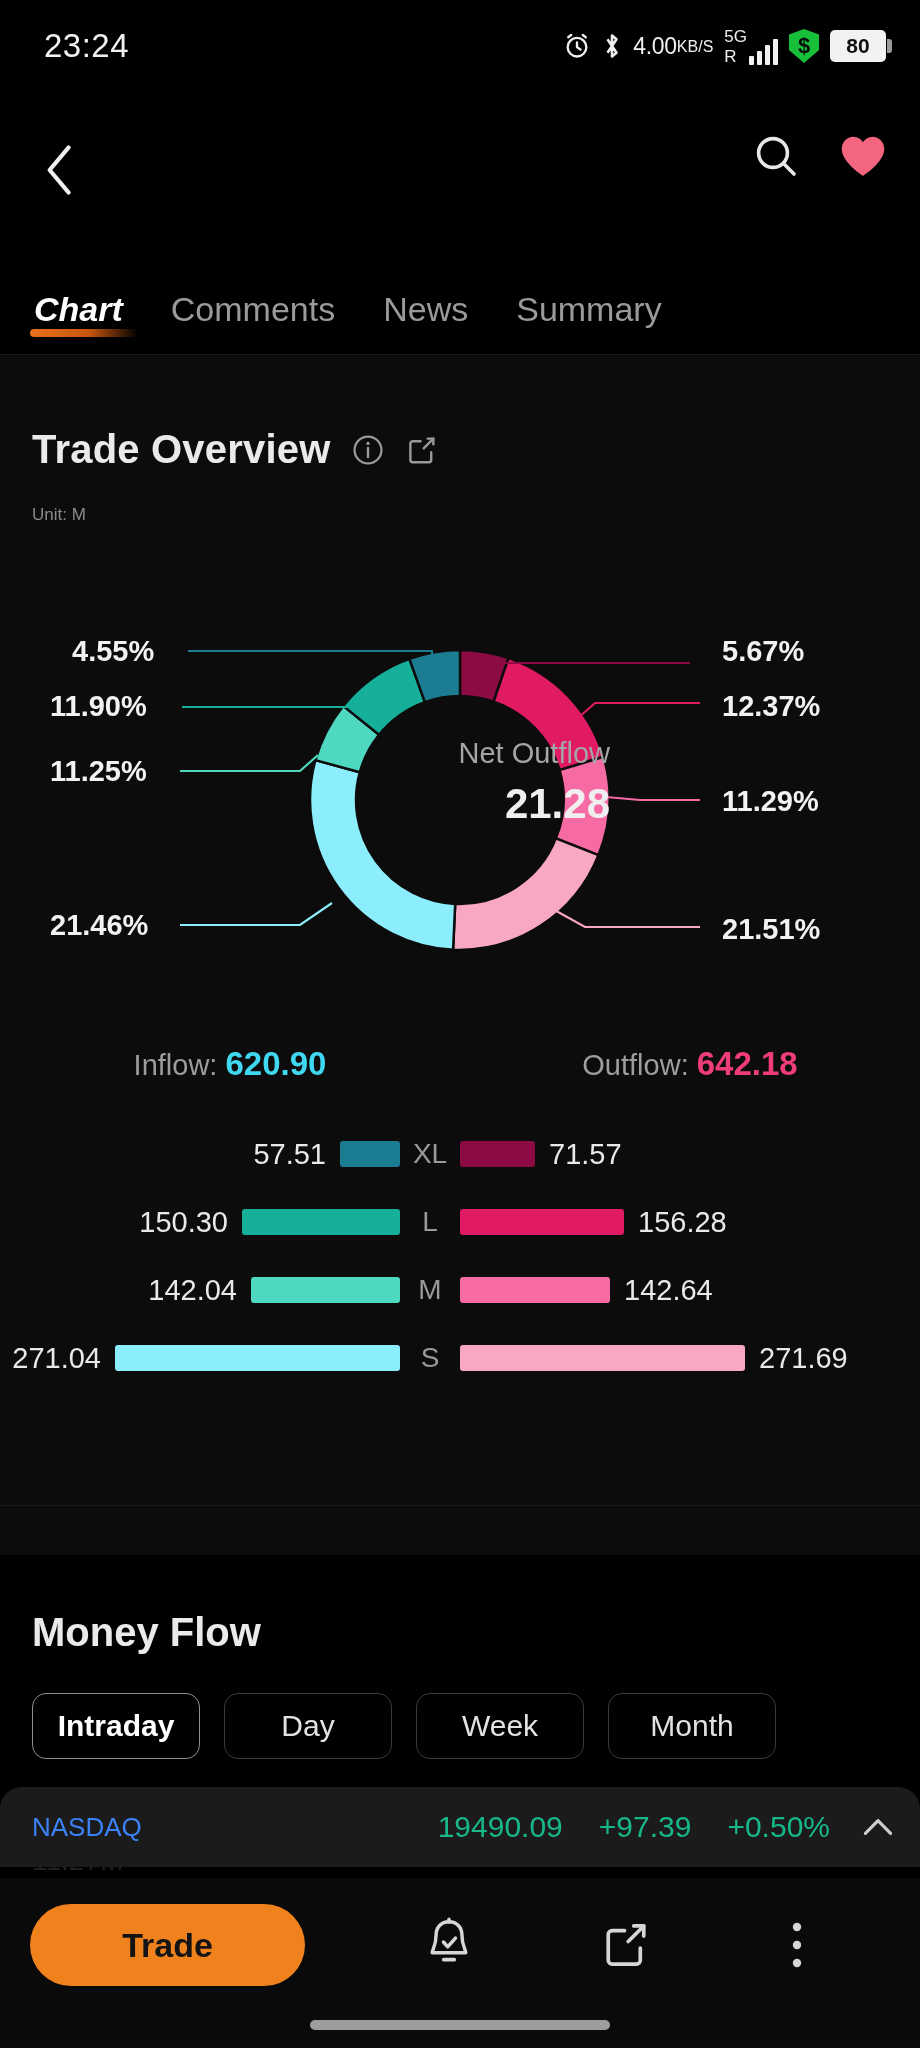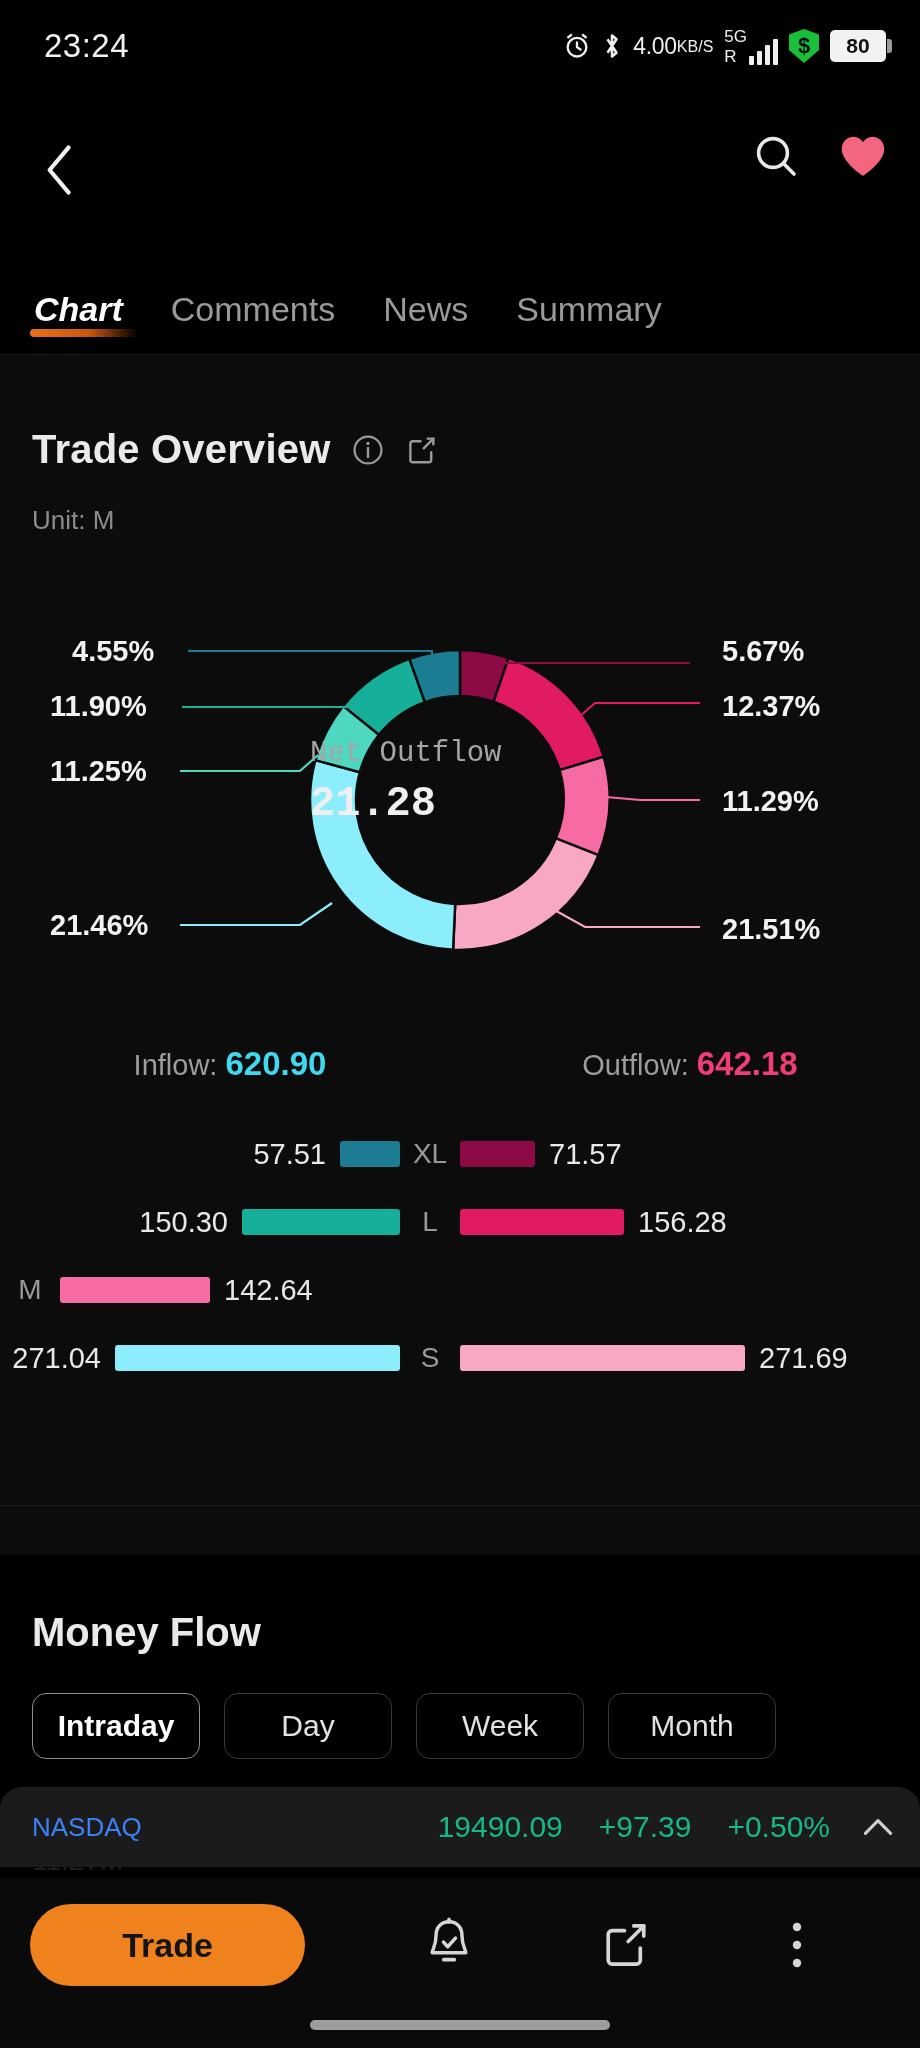--- a/index.html
+++ b/index.html
@@ -66,7 +66,7 @@
   .card { position: absolute; top: 355px; left: 0; width: 920px; height: 1200px; background: #0c0c0c; }
   .sec-title { position: absolute; left: 32px; top: 72px; display: flex; align-items: center; gap: 20px; }
   .sec-title h2 { font-size: 40px; color: #eaeaea; font-weight: bold; letter-spacing: .2px; }
-  .unit { position: absolute; left: 32px; top: 150px; font-size: 26px; color: #8b8b8b; }
+  .unit { position: absolute; left: 32px; top: 150px; font-size: 17px; color: #8b8b8b; }
 
   
   .donut-area { position: absolute; left: 0; top: 200px; width: 920px; height: 470px; }

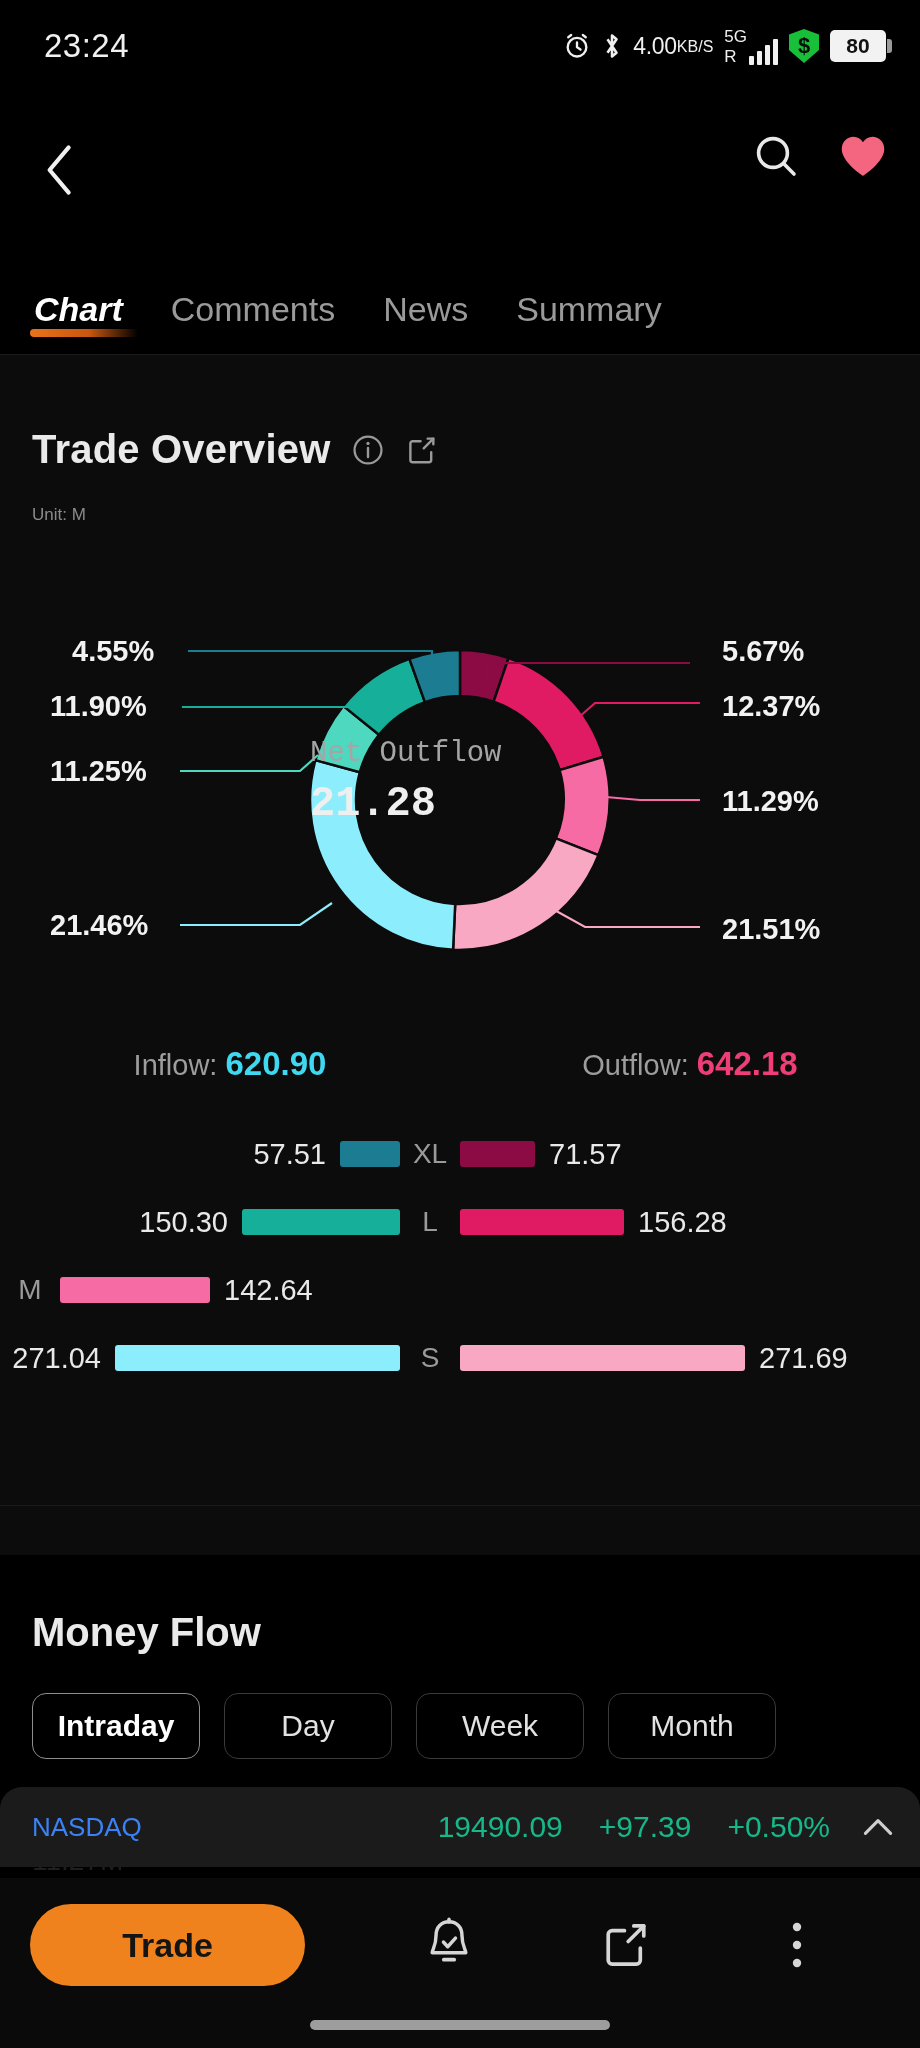--- a/index.html
+++ b/index.html
@@ -71,7 +71,7 @@
   
   .donut-area { position: absolute; left: 0; top: 200px; width: 920px; height: 470px; }
   .donut-svg { position: absolute; left: 0; top: 0; }
-  .center-label { position: absolute; left: 310px; top: 182px; width: 300px; text-align: left; font-family: Liberation Mono, monospace; }
+  .center-label { position: absolute; left: 310px; top: 182px; width: 300px; text-align: right; }
   .center-label .cl1 { font-size: 29px; color: #a5a5a5; }
   .center-label .cl2 { font-size: 42px; color: #efefef; font-weight: bold; margin-top: 10px; }
   .pct { position: absolute; font-size: 29px; font-weight: bold; color: #f2f2f2; white-space: nowrap; }

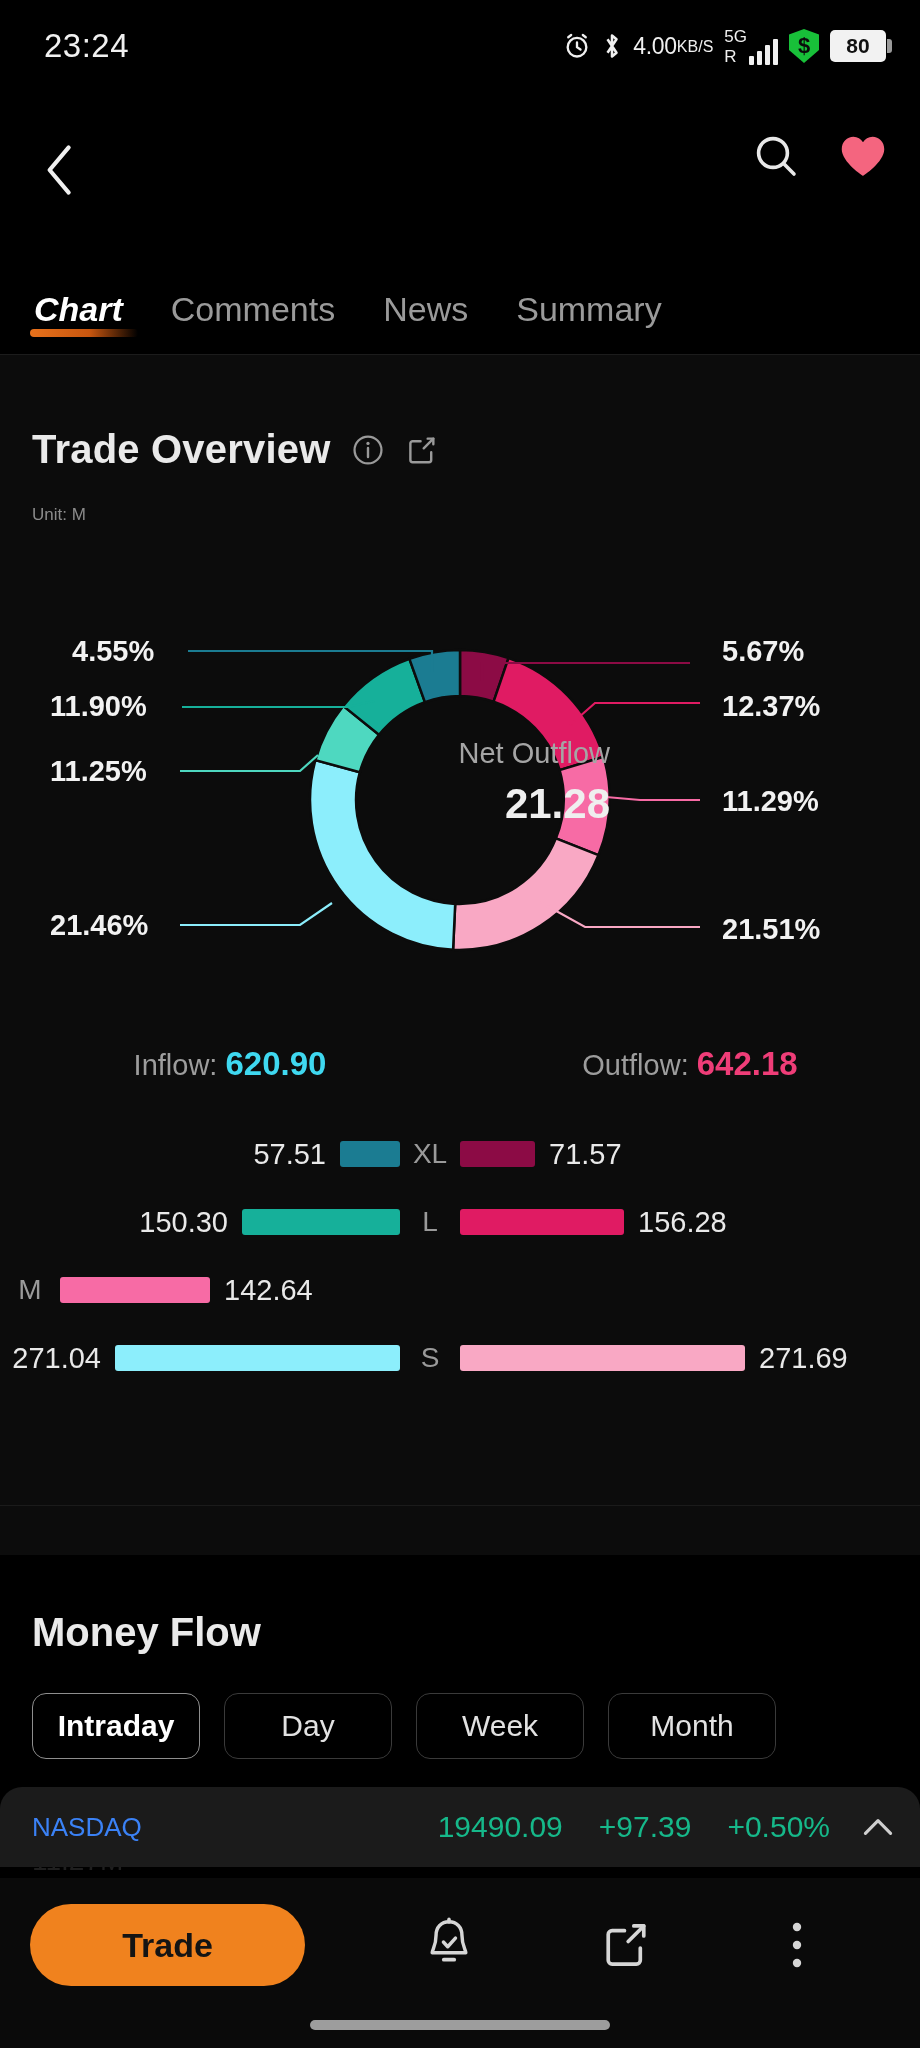--- a/index.html
+++ b/index.html
@@ -286,6 +286,10 @@
         </div>
       </div>
       <div class="barrow">
+        <div class="b-left">
+          <span class="b-val">142.04</span>
+          <span class="b-bar" style="width:149px;background:#4ed8c0;"></span>
+        </div>
         <div class="b-mid">M</div>
         <div class="b-right">
           <span class="b-bar" style="width:150px;background:#f76ba5;"></span>

